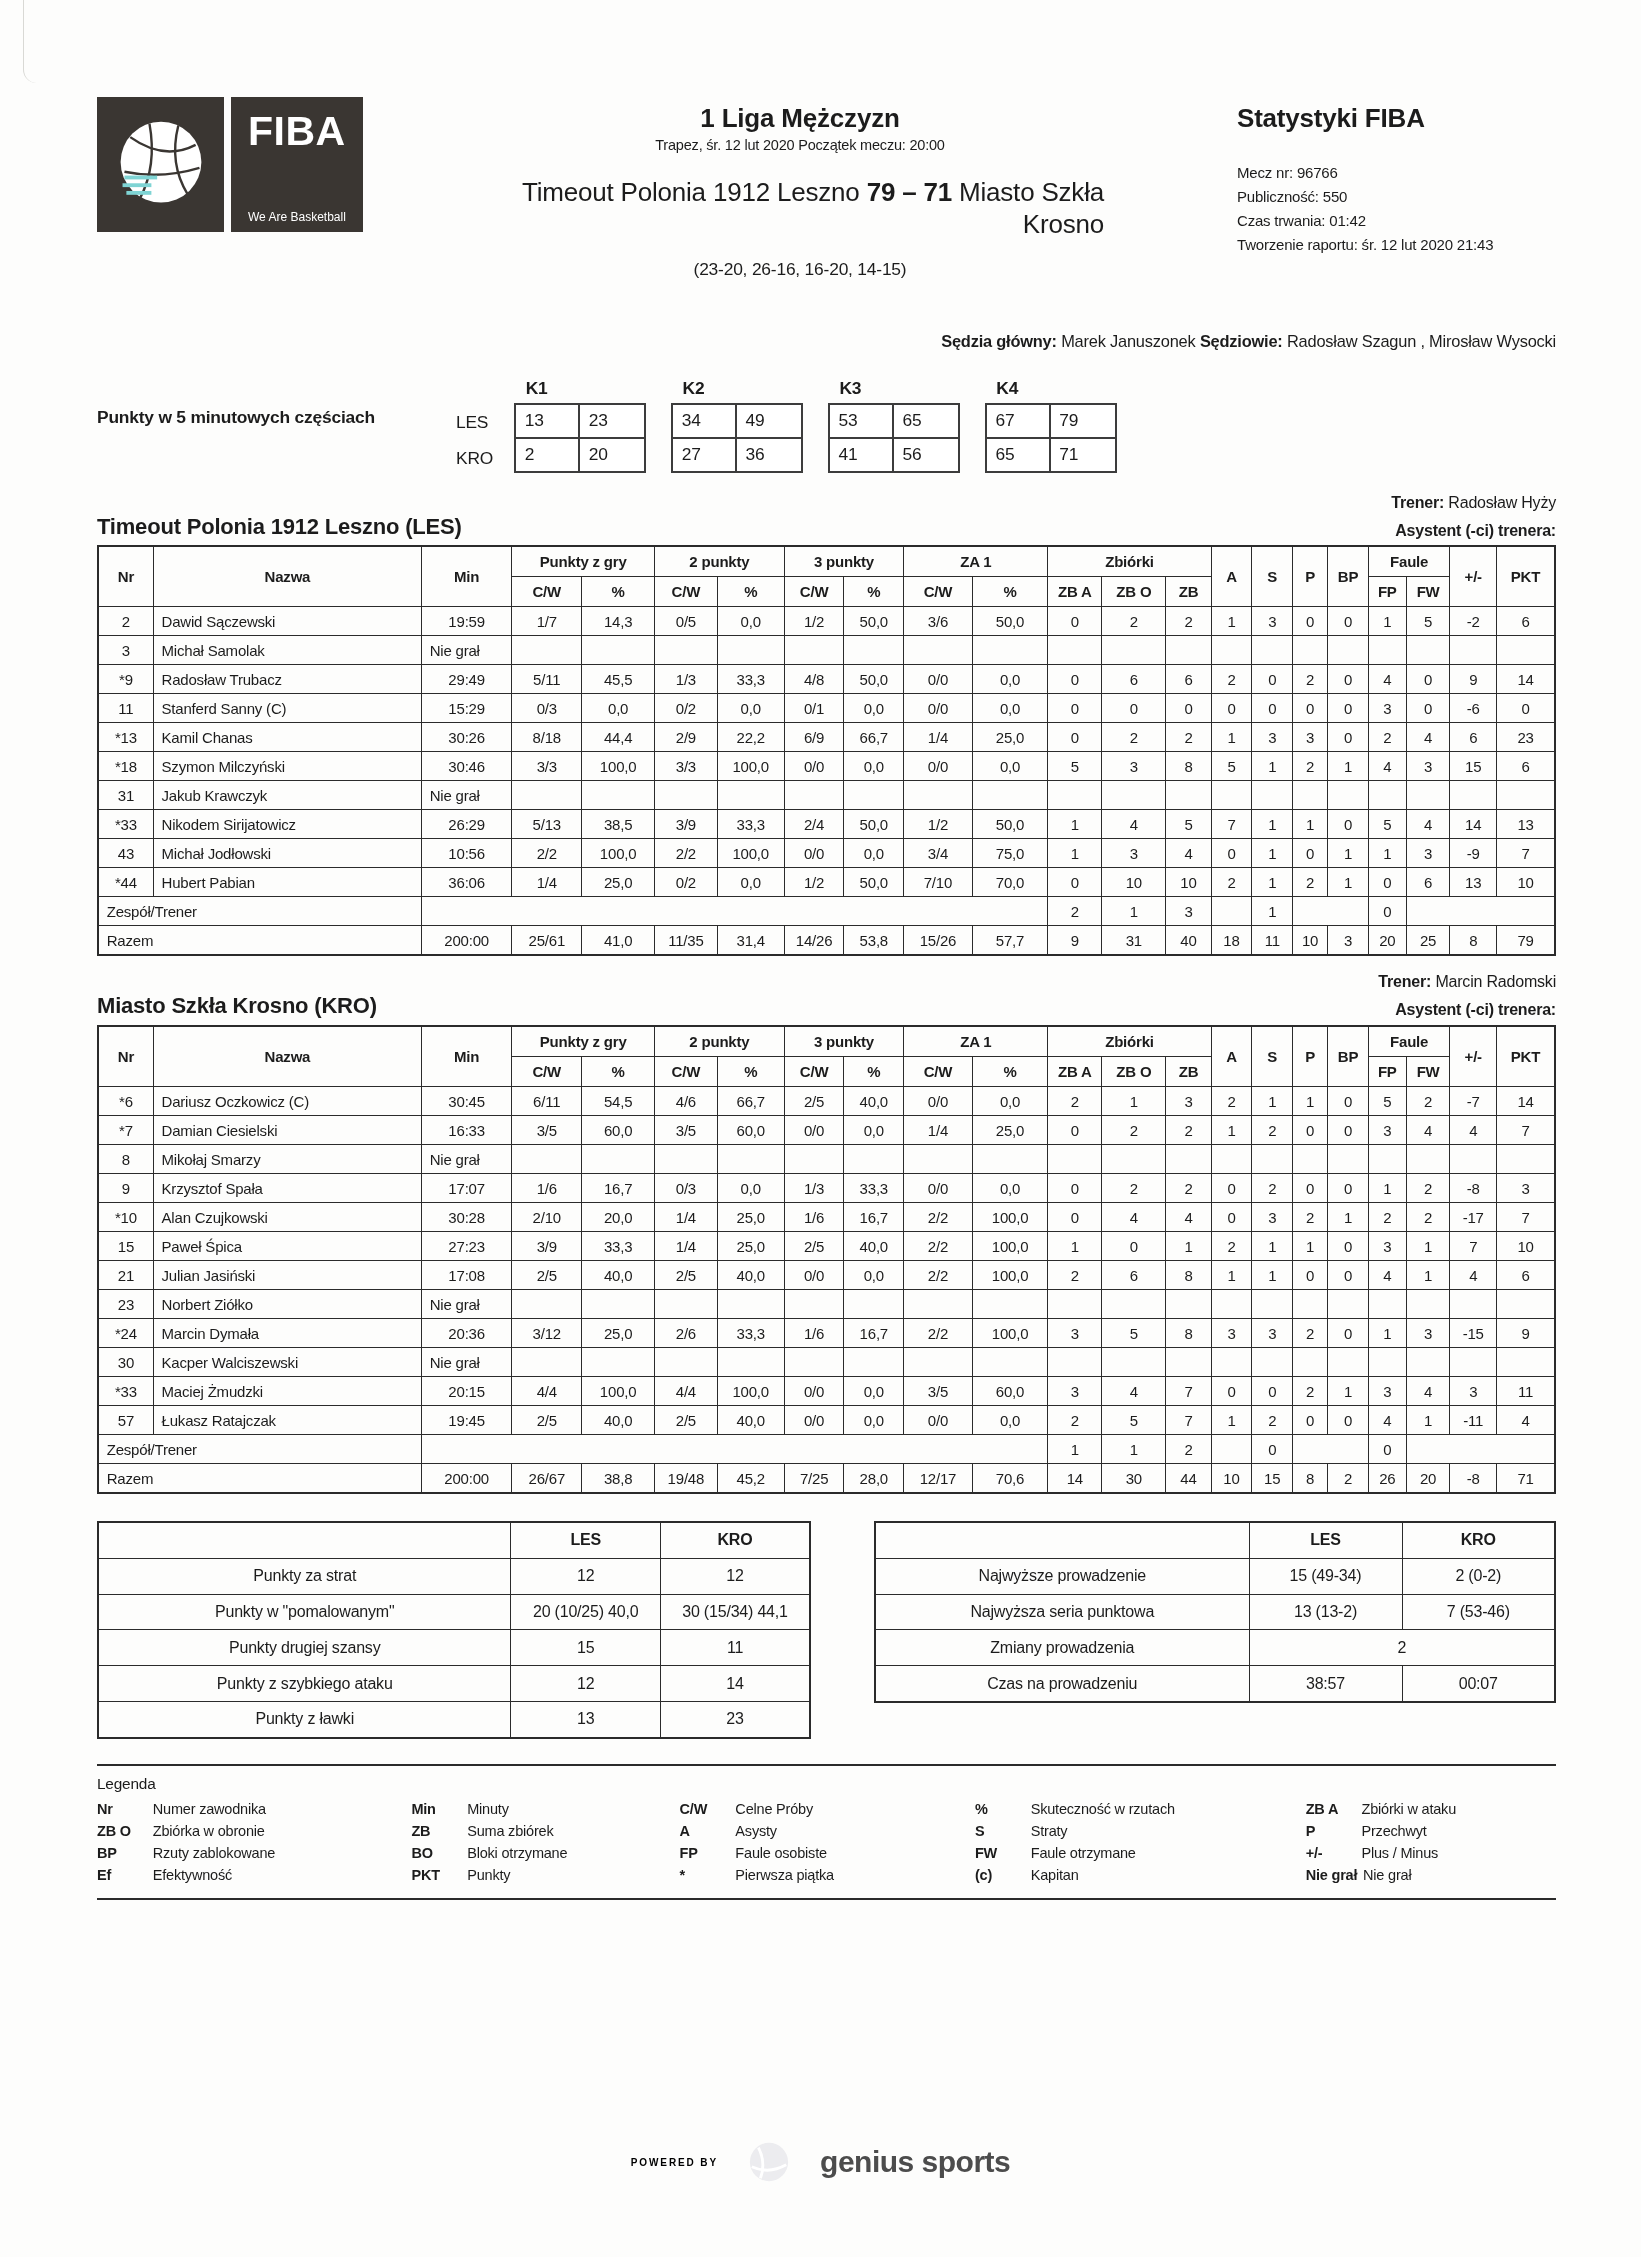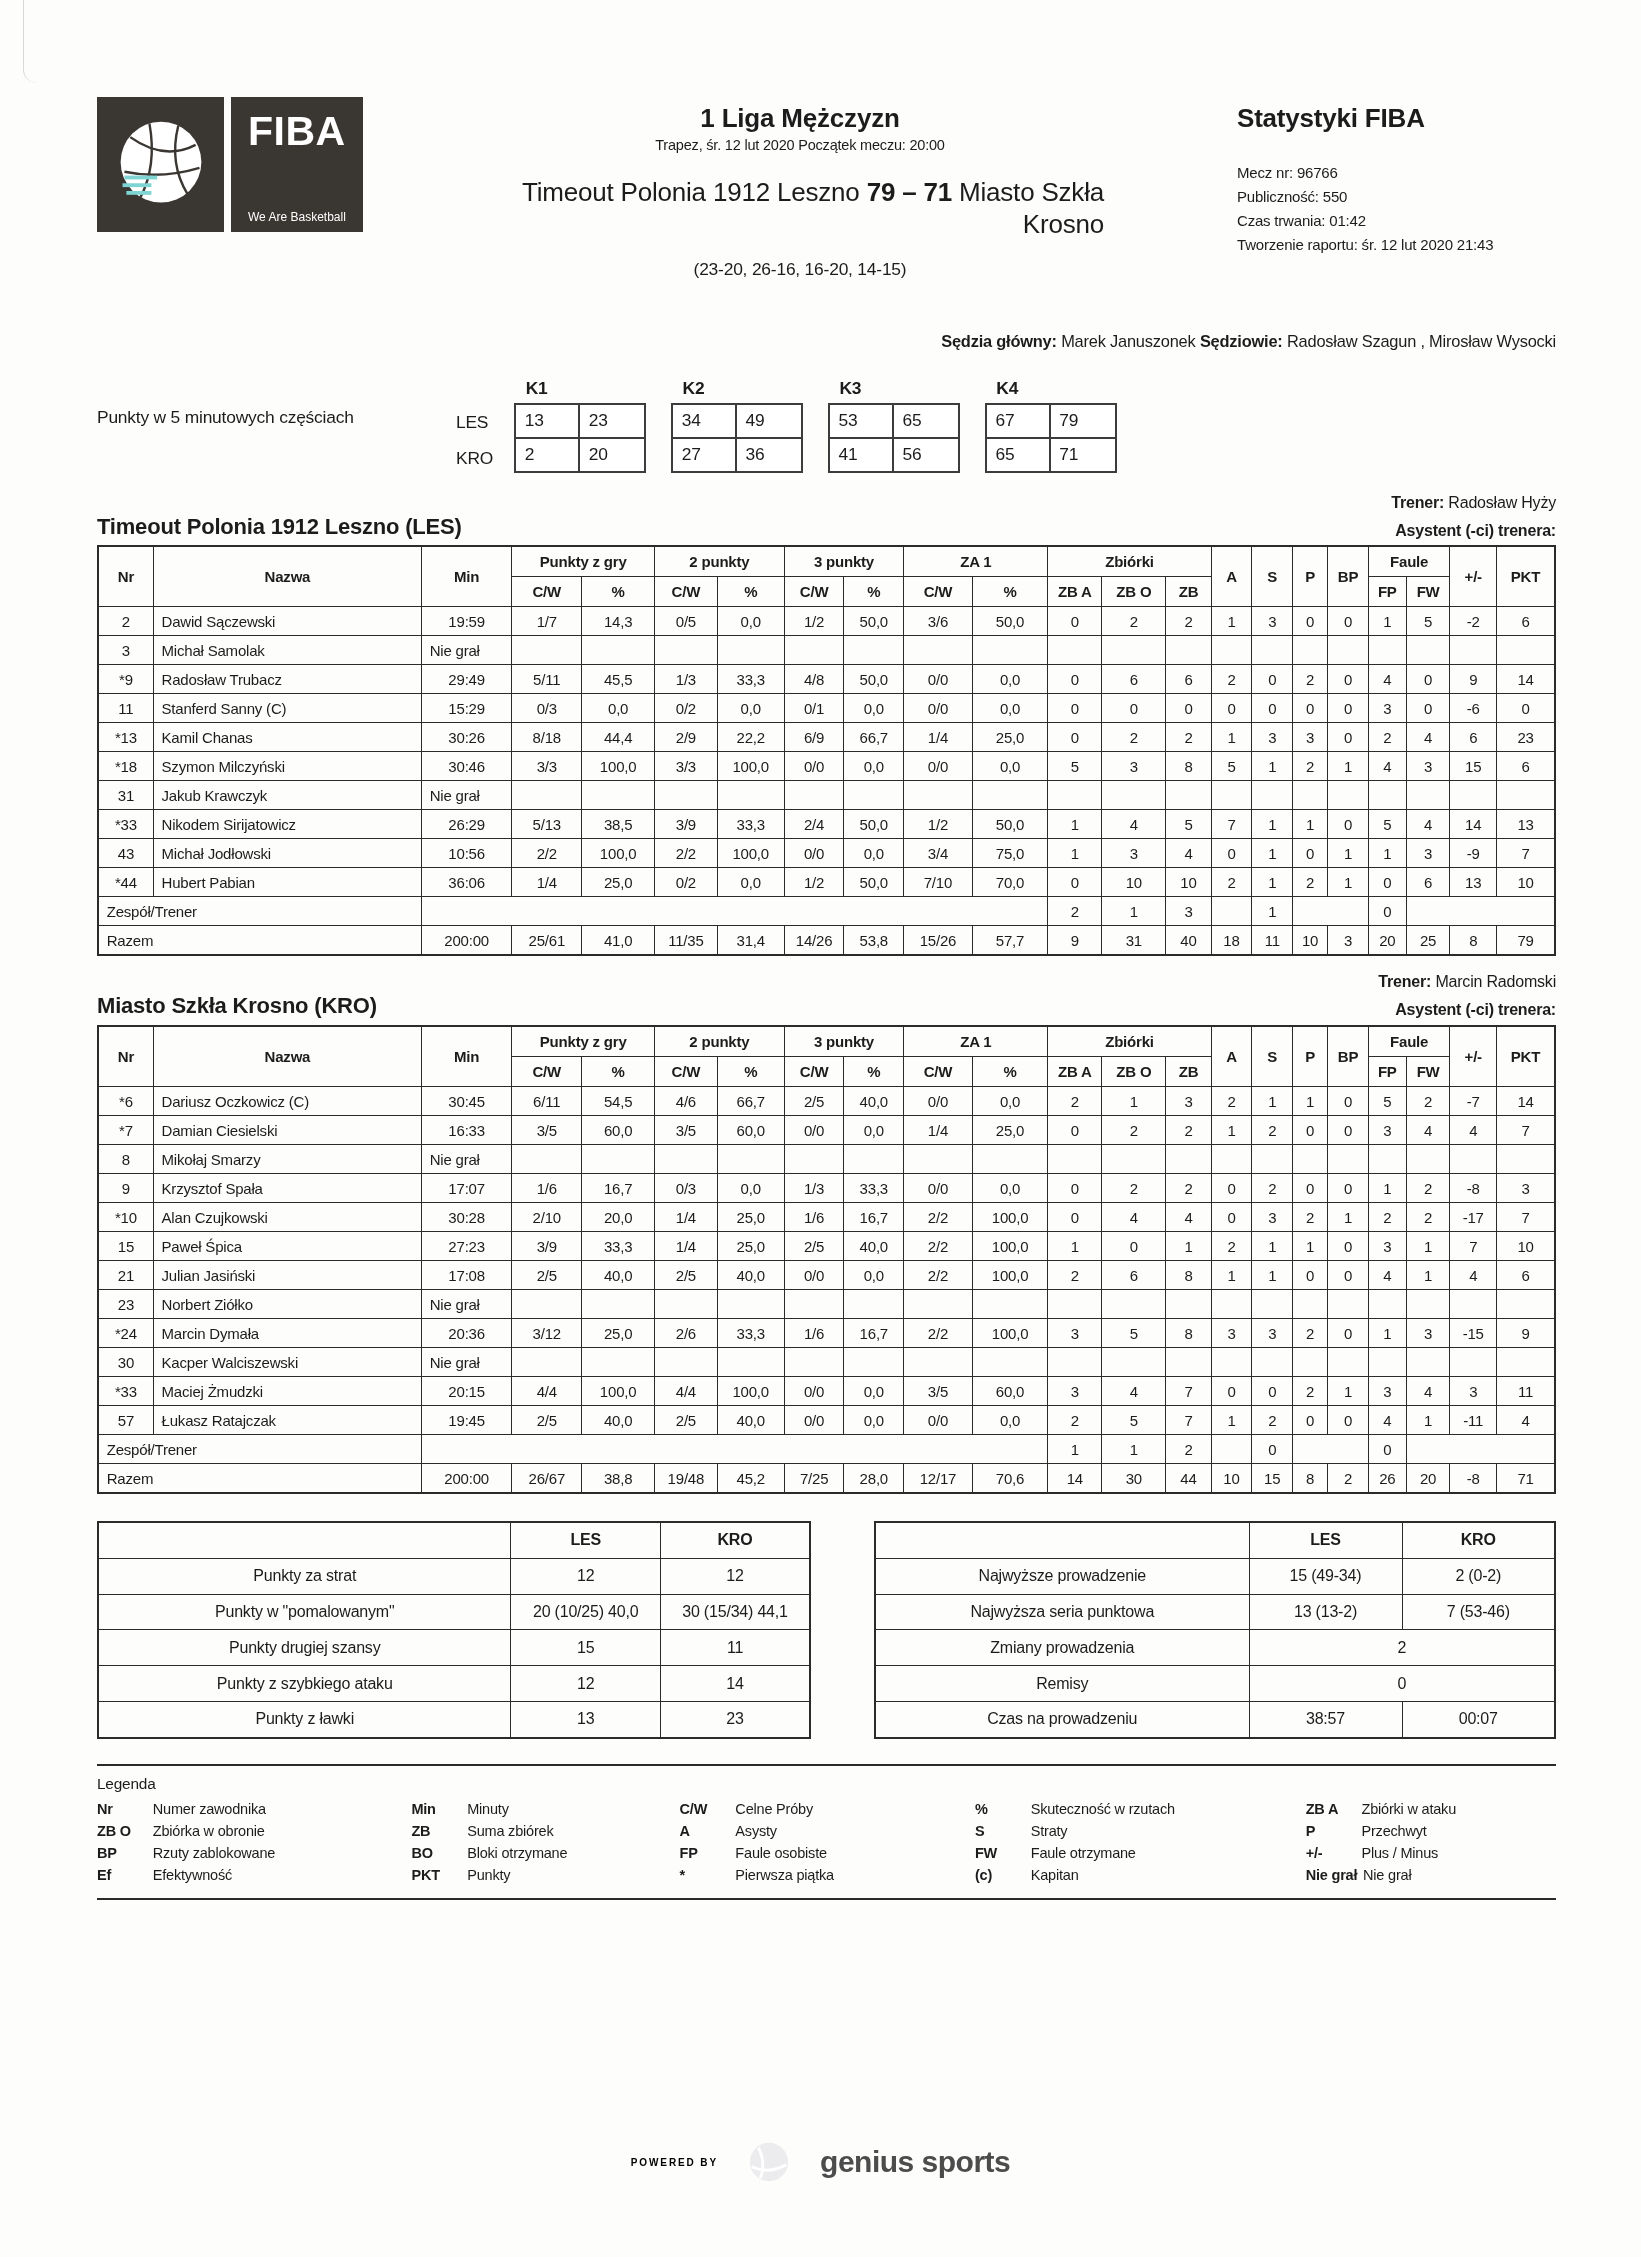--- a/index.html
+++ b/index.html
@@ -30,7 +30,7 @@
   .b{font-weight:bold;}
   
   .quarters{display:flex;margin-top:27px;}
-  .q-label{font-weight:normal;font-size:17.4px;width:359px;padding-top:29px;flex:0 0 auto;}
+  .q-label{font-weight:bold;font-size:17.4px;width:359px;padding-top:29px;flex:0 0 auto;}
   .q-codes{padding-top:27px;margin-right:21px;font-size:17.4px;flex:0 0 auto;}
   .q-code{height:36px;display:flex;align-items:center;}
   .q-periods{display:flex;gap:25px;}

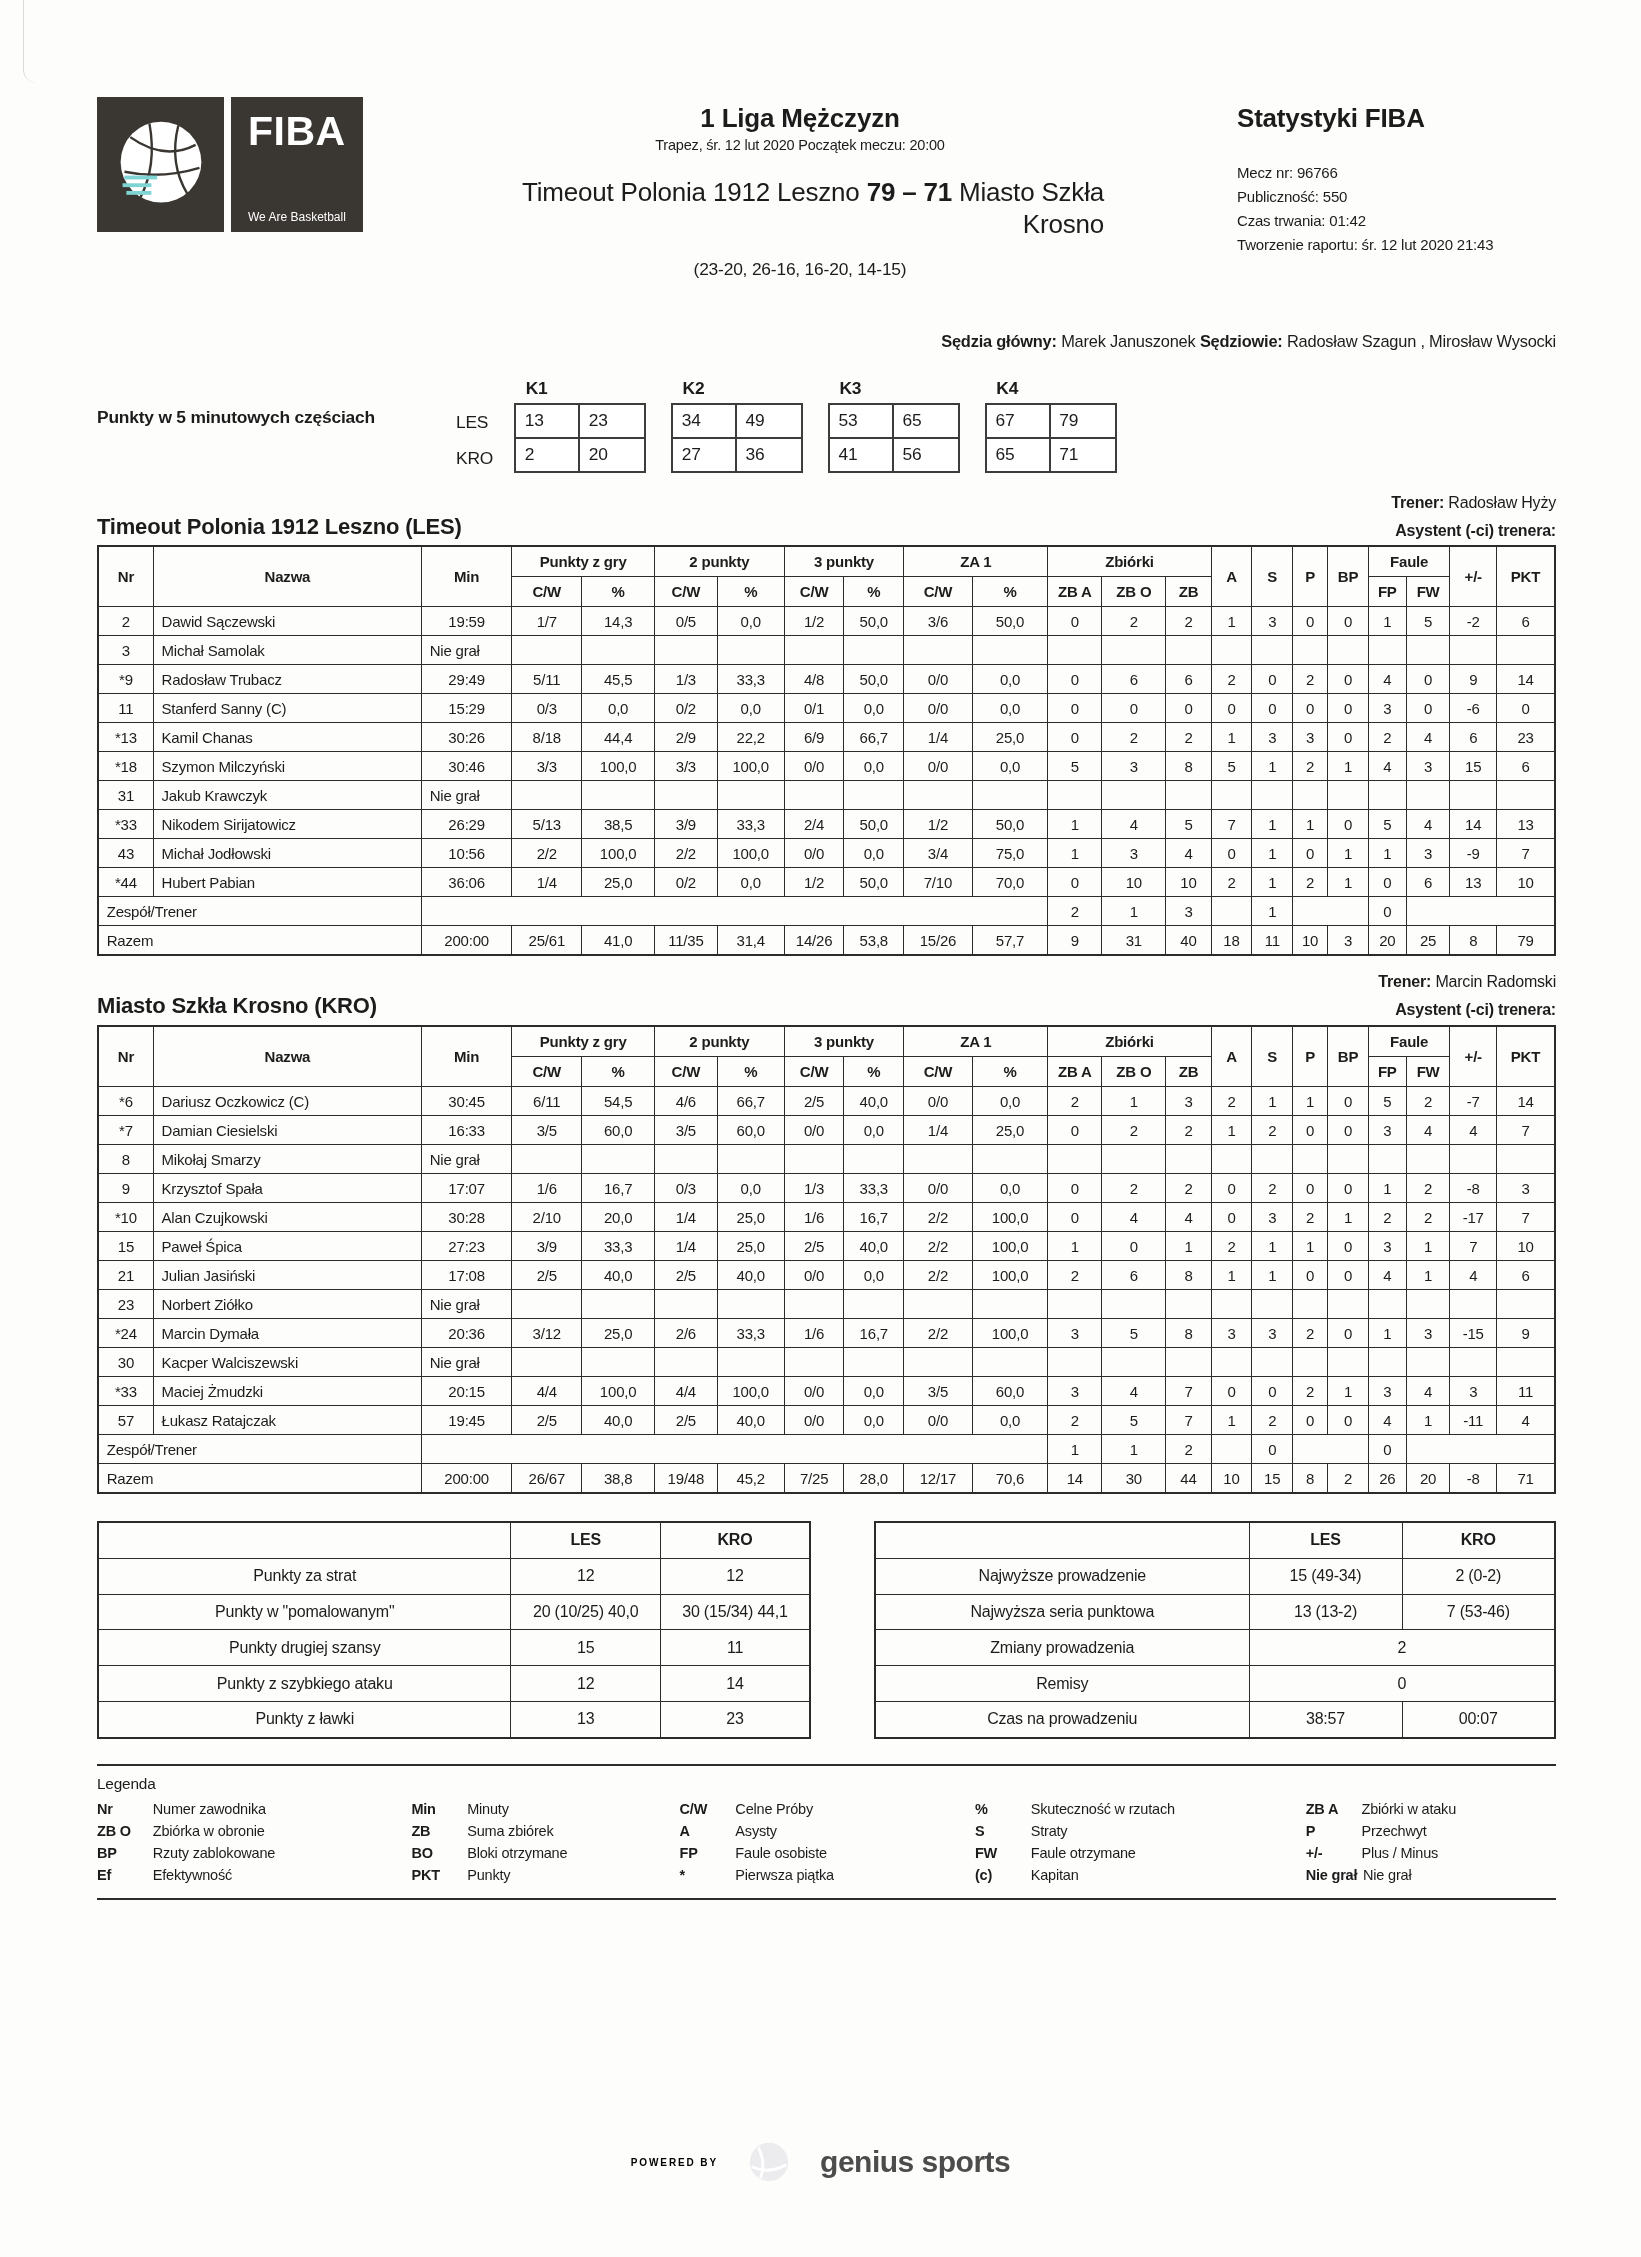--- a/index.html
+++ b/index.html
@@ -992,10 +992,6 @@
               <td colspan="2">2</td>
             </tr>
             <tr>
-              <td>Remisy</td>
-              <td colspan="2">0</td>
-            </tr>
-            <tr>
               <td>Czas na prowadzeniu</td>
               <td>38:57</td>
               <td>00:07</td>

